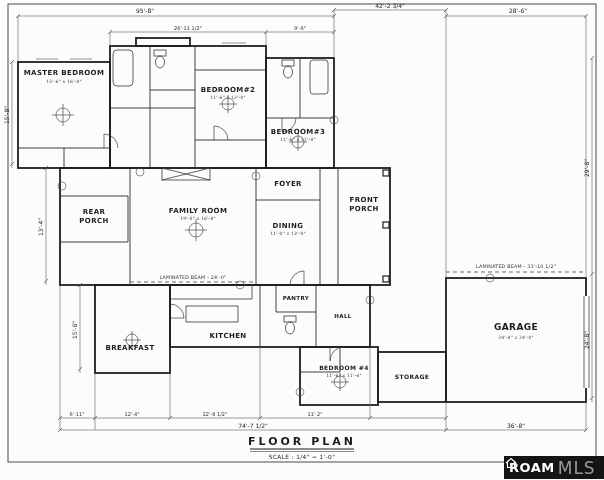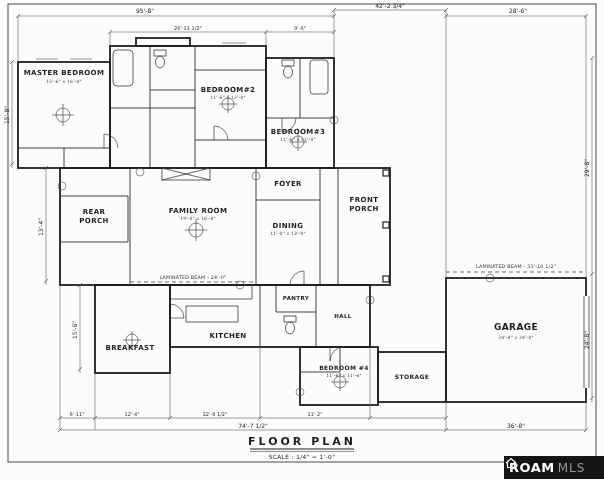--- a/index.html
+++ b/index.html
@@ -28,7 +28,7 @@
     padding-left:5px;box-sizing:border-box;gap:3px;
   }
   .wm-brand{color:#ffffff;font-weight:bold;font-size:13px;letter-spacing:.5px;}
-  .wm-suffix{color:#9a9a9a;font-weight:normal;font-size:12px;letter-spacing:1px;}
+  .wm-suffix{color:#9a9a9a;font-weight:normal;font-size:17px;letter-spacing:1px;}
 </style>
 </head>
 <body>

